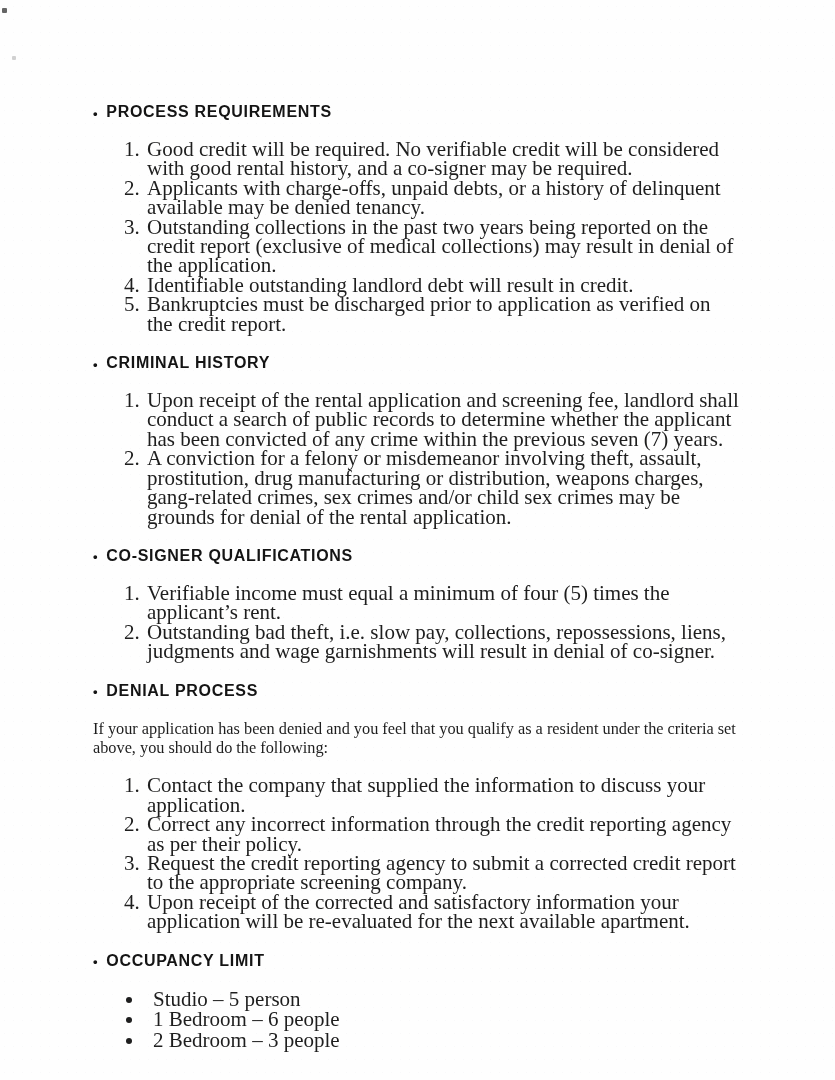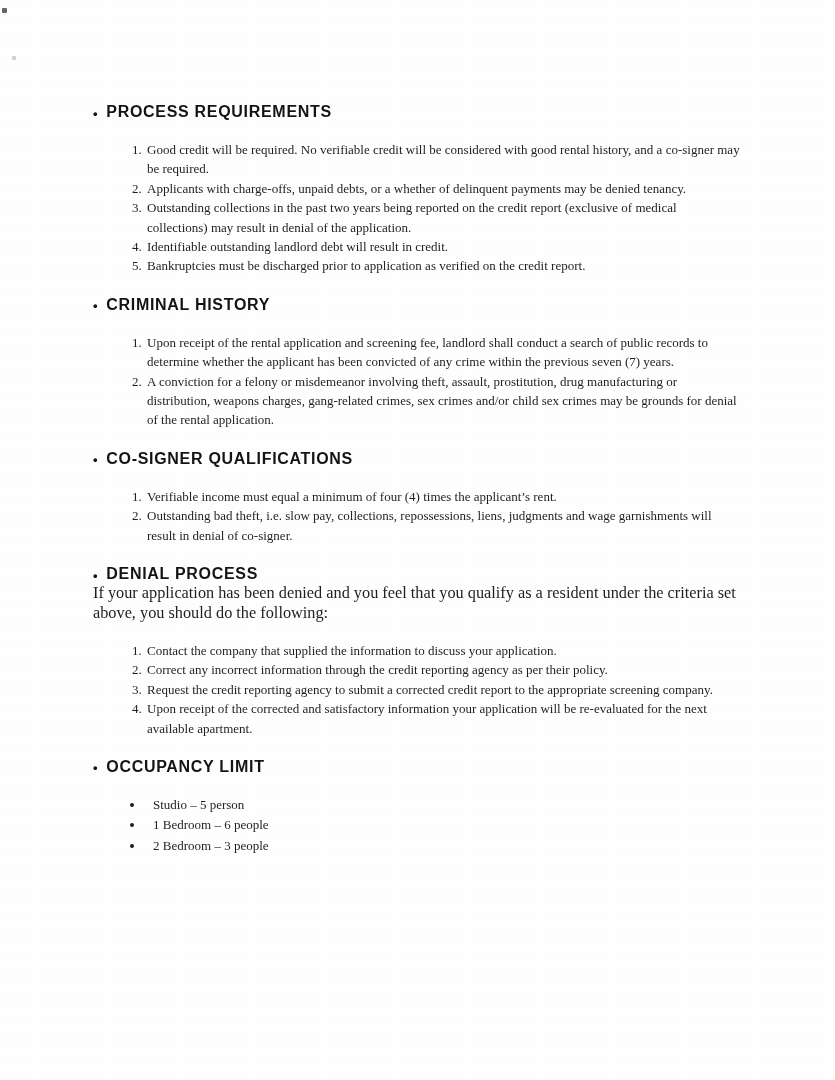--- a/index.html
+++ b/index.html
@@ -60,7 +60,7 @@
   .items {
     margin-top: 19px;
     padding-left: 52px;
-    font-size: 13px;
+    font-size: 21px;
     line-height: 19.4px;
     max-width: 648px;
   }

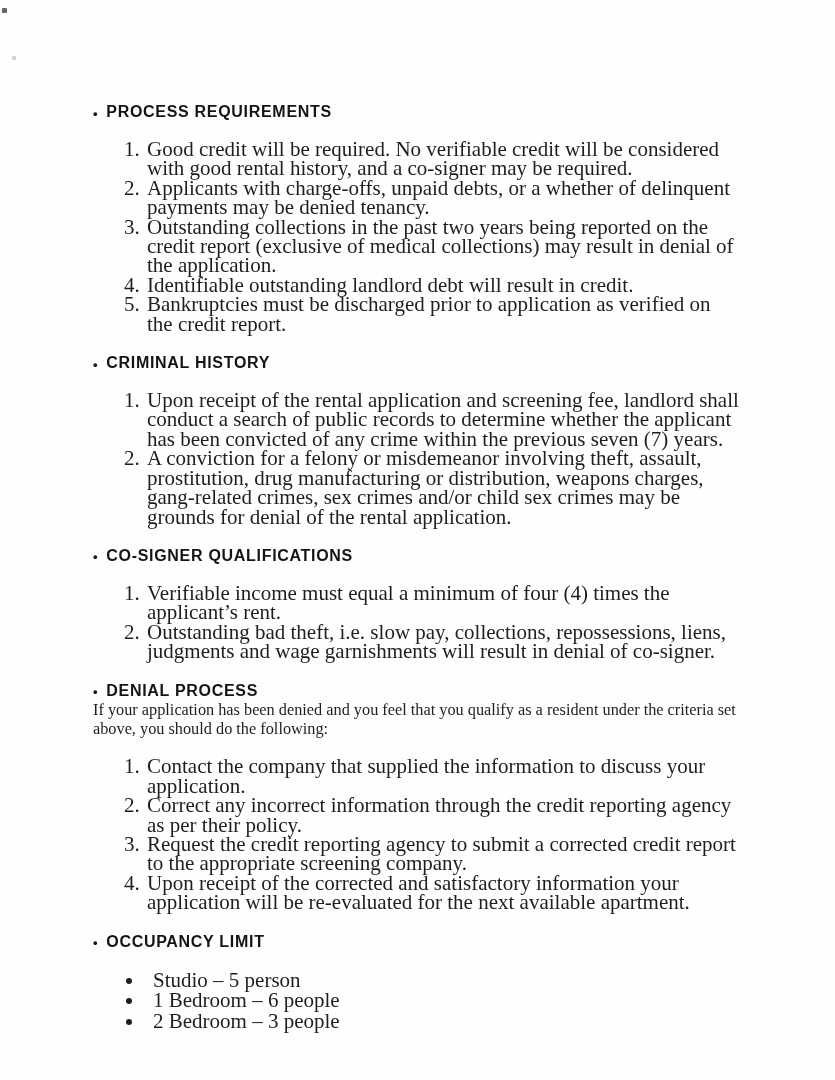--- a/index.html
+++ b/index.html
@@ -83,7 +83,7 @@
 
   <ol class="items">
           <li>Good credit will be required. No verifiable credit will be considered with good rental history, and a co-signer may be required.</li>
-          <li>Applicants with charge-offs, unpaid debts, or a whether of delinquent  payments may be denied tenancy.</li>
+          <li>Applicants with charge-offs, unpaid debts, or a history of delinquent  available may be denied tenancy.</li>
           <li>Outstanding collections in the past two years being reported on the credit report (exclusive of medical collections) may result in denial of the application.</li>
           <li>Identifiable outstanding landlord debt will result in credit.</li>
           <li>Bankruptcies must be discharged prior to application as verified on the credit report.</li>

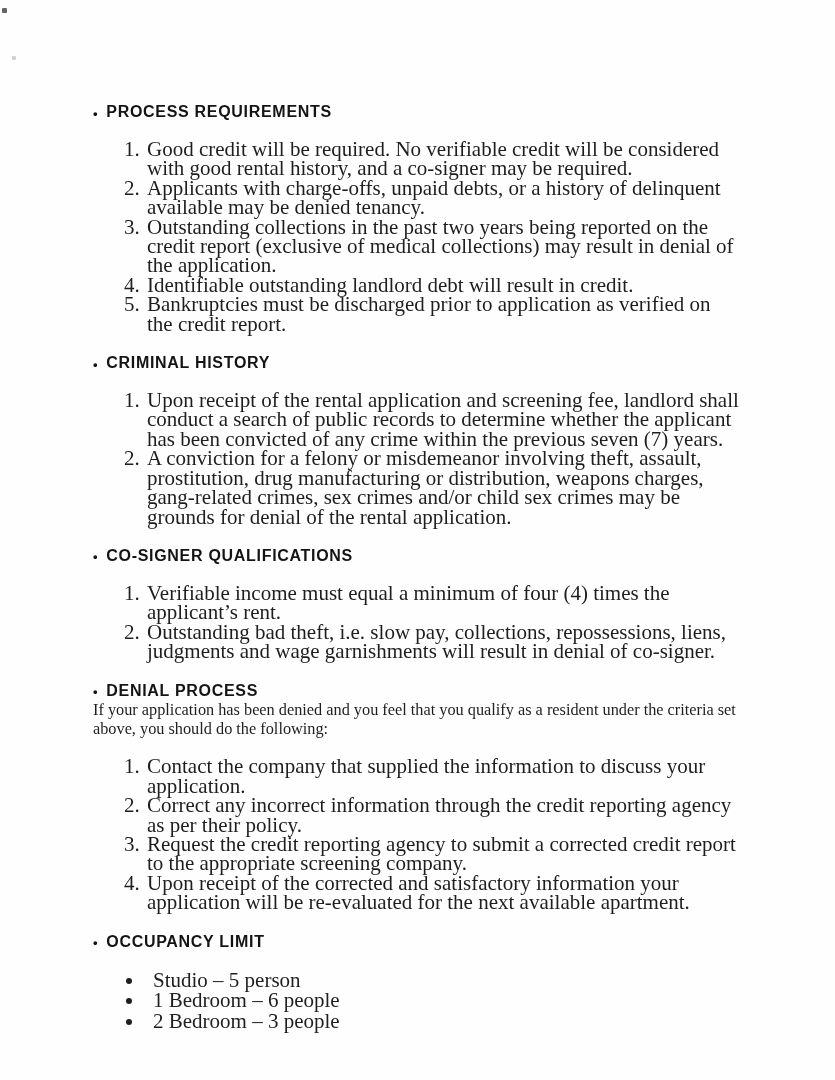--- a/index.html
+++ b/index.html
@@ -109,7 +109,7 @@
     </h2>
 
   <ol class="items">
-          <li>Verifiable income must equal a minimum of four (4) times the applicant’s rent.</li>
+          <li>Verifiable income must equal a minimum of four (5) times the applicant’s rent.</li>
           <li>Outstanding bad theft, i.e. slow pay, collections, repossessions, liens, judgments and wage garnishments will result in denial of co-signer.</li>
         </ol>
       </section>

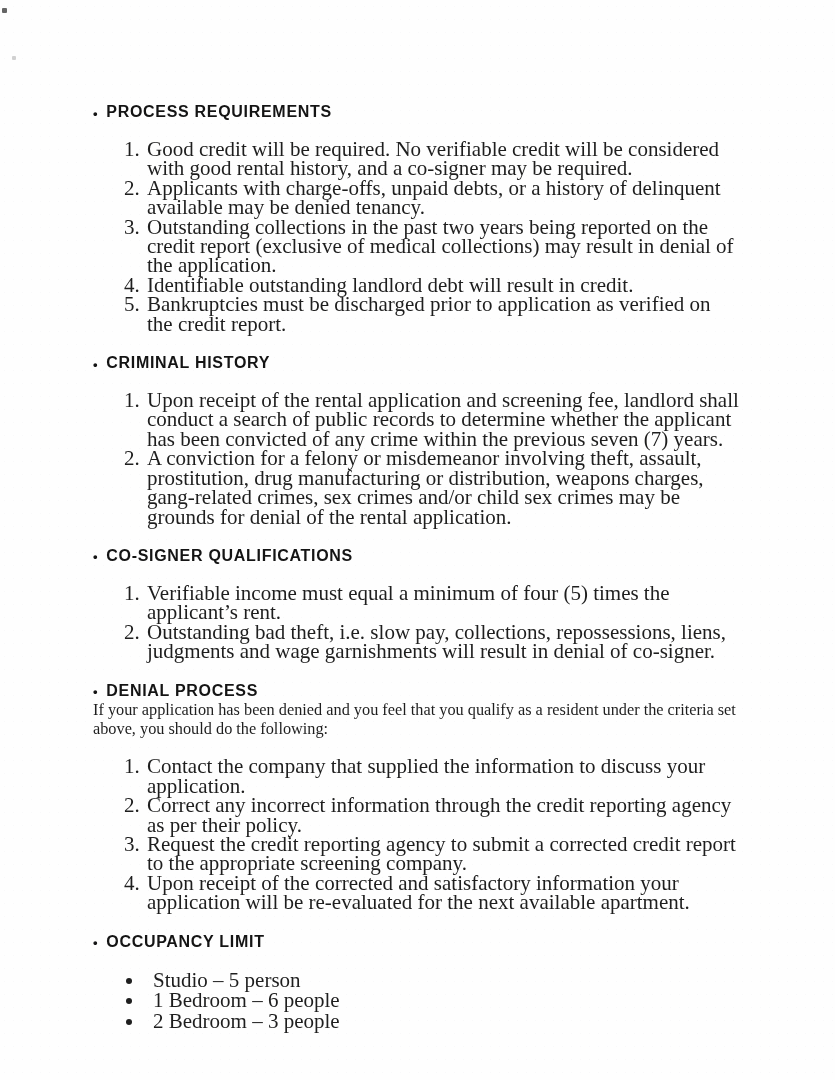--- a/index.html
+++ b/index.html
@@ -53,6 +53,7 @@
     top: 1px;
   }
   .intro {
+    margin-top: 19px;
     font-size: 16.3px;
     line-height: 19.4px;
     max-width: 648px;

